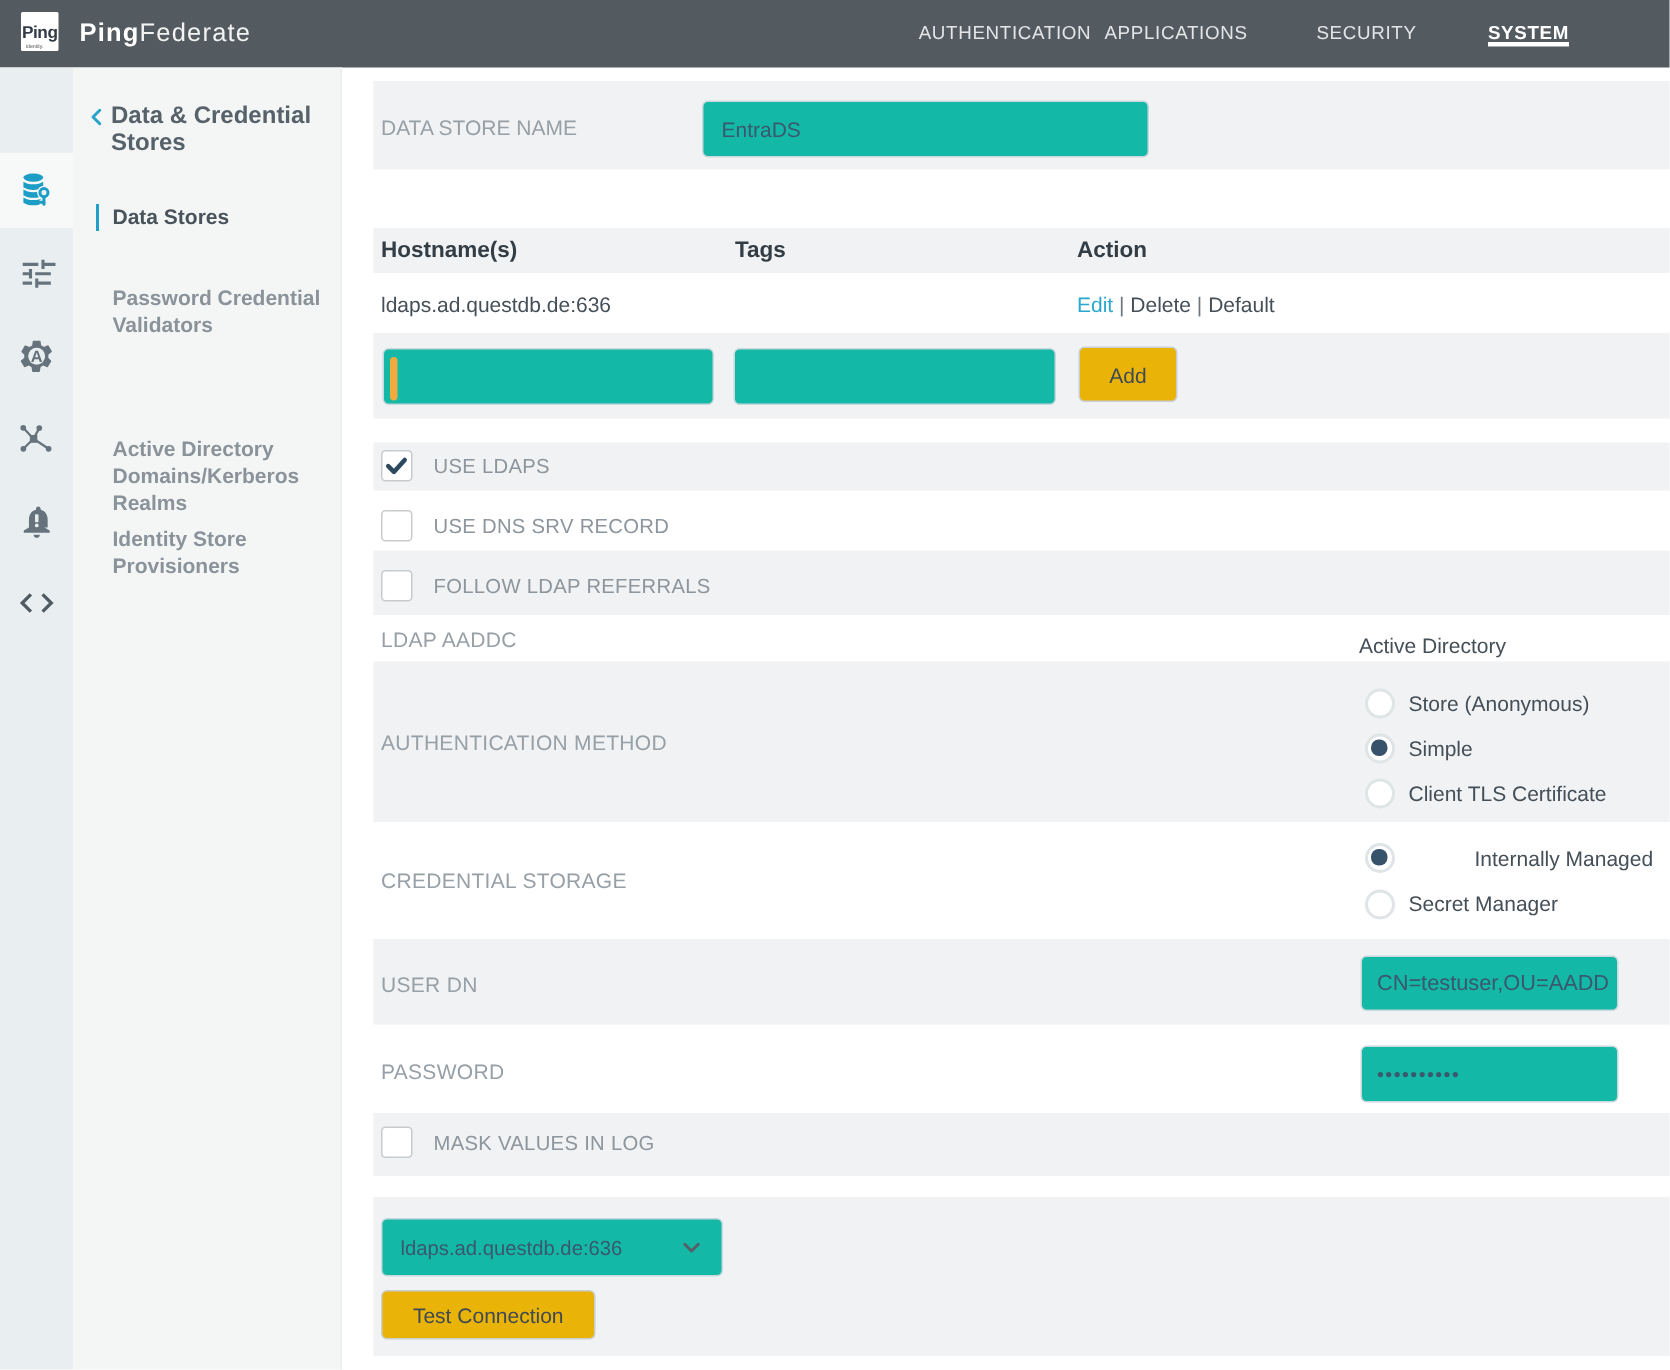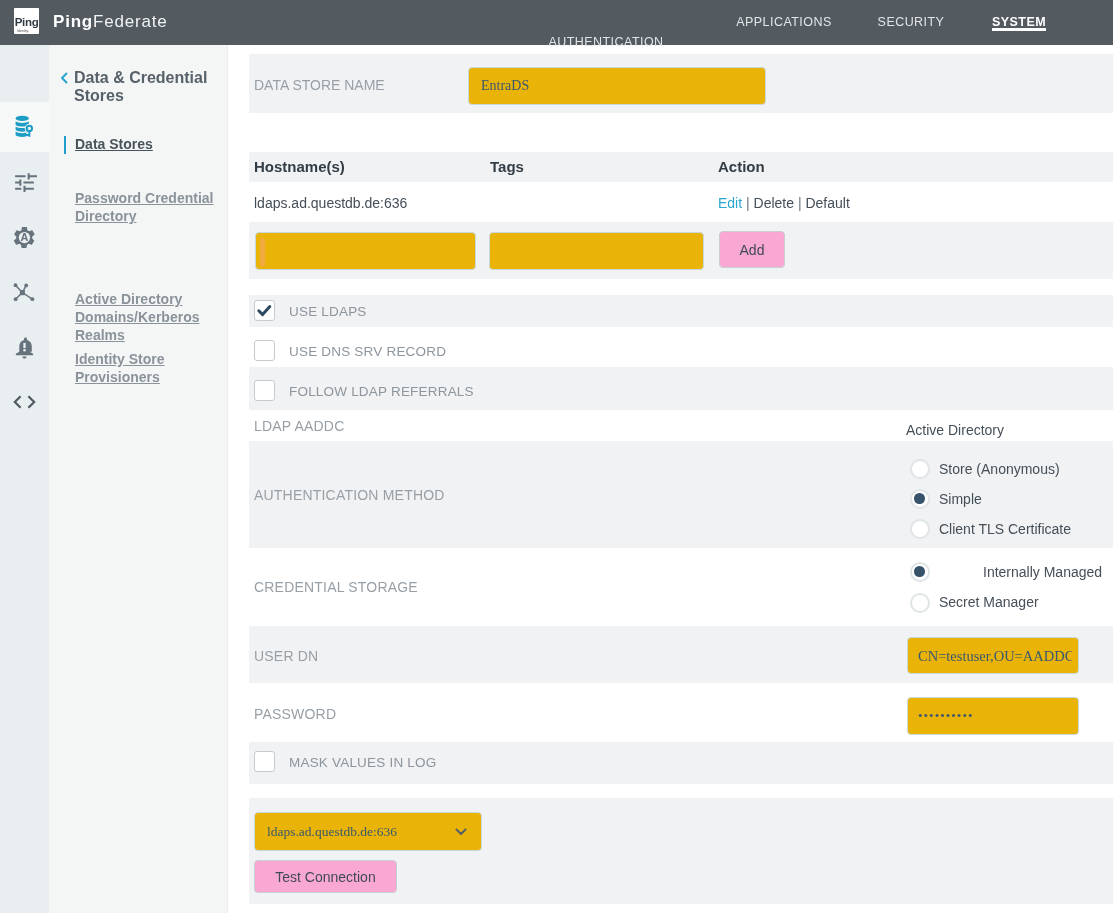--- a/index.html
+++ b/index.html
@@ -52,7 +52,7 @@
       <div class="i">Identity.</div>
     </div>
   <div id="brand"><b>Ping</b>Federate</div>
-  <div class="navitem" style="left:606px;margin-top:20px;">AUTHENTICATION</div>
+  <div class="navitem" style="left:670px;">AUTHENTICATION</div>
   <div class="navitem" style="left:784px;">APPLICATIONS</div>
   <div class="navitem" style="left:911px;">SECURITY</div>
   <div class="navitem active" style="left:1019px;">SYSTEM</div>

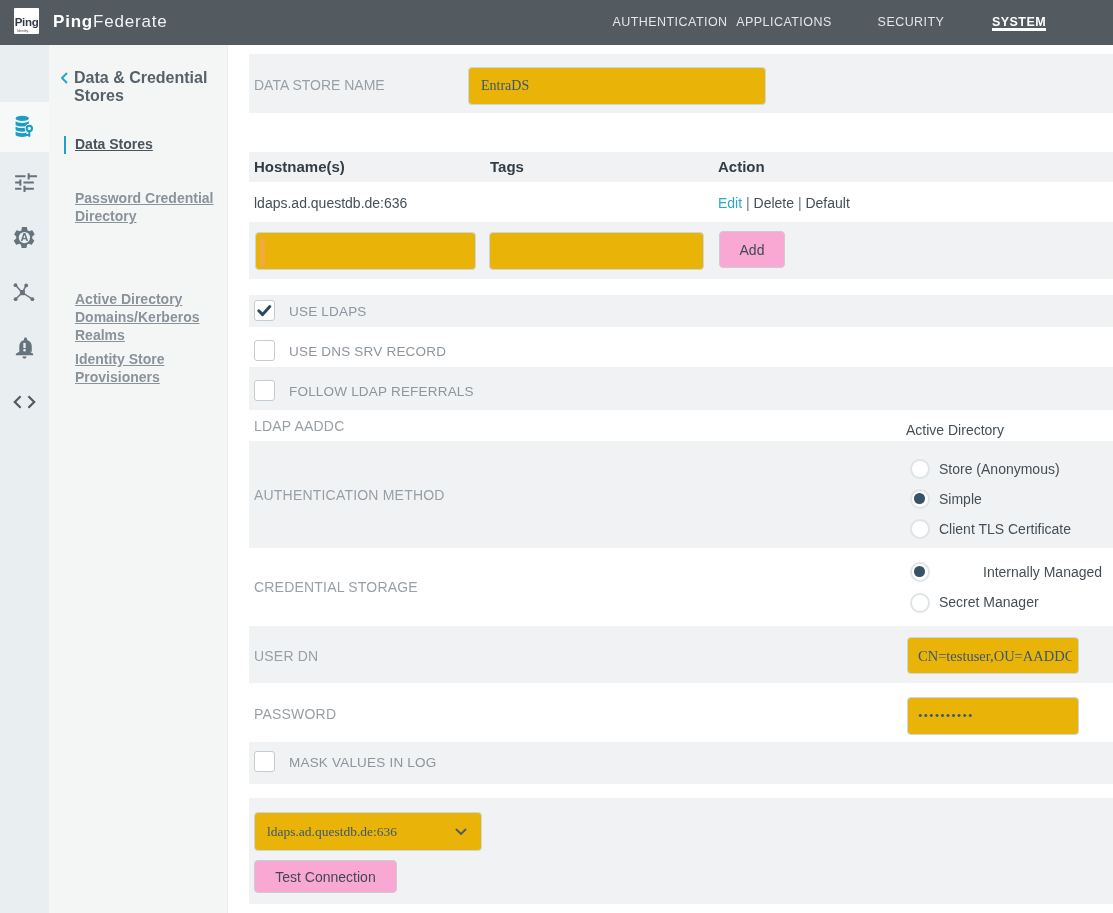--- a/index.html
+++ b/index.html
@@ -33,7 +33,7 @@
 .row { position:absolute; left:249px; width:864px; background:#f0f2f3; }
 .lbl { position:absolute; font-size:14px; color:#98a0a7; letter-spacing:0.2px; white-space:nowrap; }
 .val { position:absolute; font-size:14px; color:#454f58; white-space:nowrap; }
-.inp { position:absolute; background:#eab308; border:1px solid #c8d8dc; border-radius:4px; font-size:14px; color:#3a586e; overflow:hidden;font-family:Liberation Serif, serif; }
+.inp { position:absolute; background:#14b8a6; border:1px solid #c8d8dc; border-radius:4px; font-size:14px; color:#3a586e; overflow:hidden; }
 .inp span { position:absolute; left:12px; top:50%; transform:translateY(-50%); white-space:nowrap; }
 .hdr { position:absolute; font-size:15px; font-weight:bold; color:#333d45; }
 .cbx { position:absolute; width:21px; height:21px; background:#fff; border:1px solid #c7cbce; border-radius:3px; }

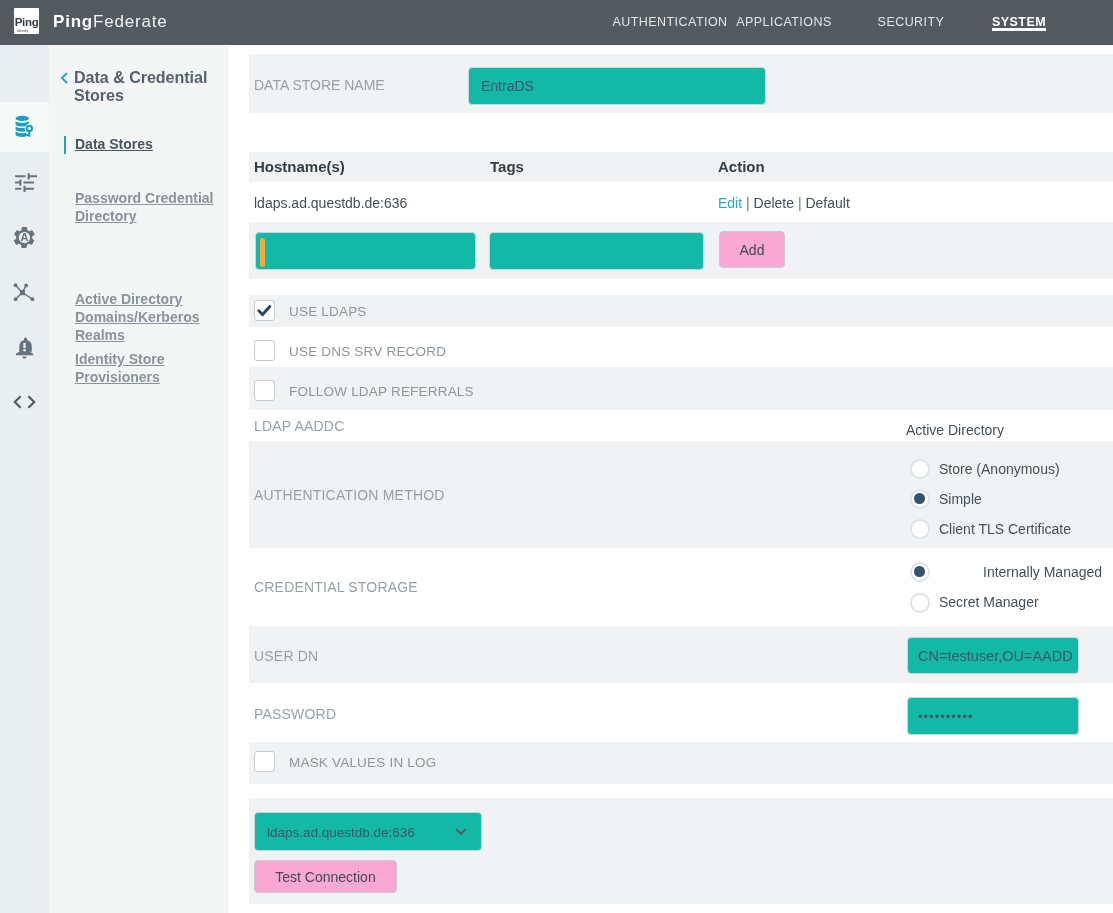--- a/index.html
+++ b/index.html
@@ -25,7 +25,7 @@
 #sidenav { position:absolute; left:49px; top:45px; width:179px; height:868px; background:#f4f6f6; border-right:1px solid #eceeee; }
 #snav-title { position:absolute; left:74px; top:69px; width:145px; font-size:16px; font-weight:bold; color:#57616a; line-height:18px; }
 #snav-chev { position:absolute; left:60px; top:72px; }
-.snav-item { position:absolute; left:75px; width:140px; font-size:14px; font-weight:bold; color:#8a929a; line-height:18px;text-decoration:underline; }
+.snav-item { position:absolute; left:75px; width:140px; font-size:14px; font-weight:bold; color:#8a929a; line-height:18px; }
 .snav-item.active { color:#49535b; }
 #snav-bar { position:absolute; left:63.5px; top:135.5px; width:2.5px; height:18px; background:#1f9fc9; }
 

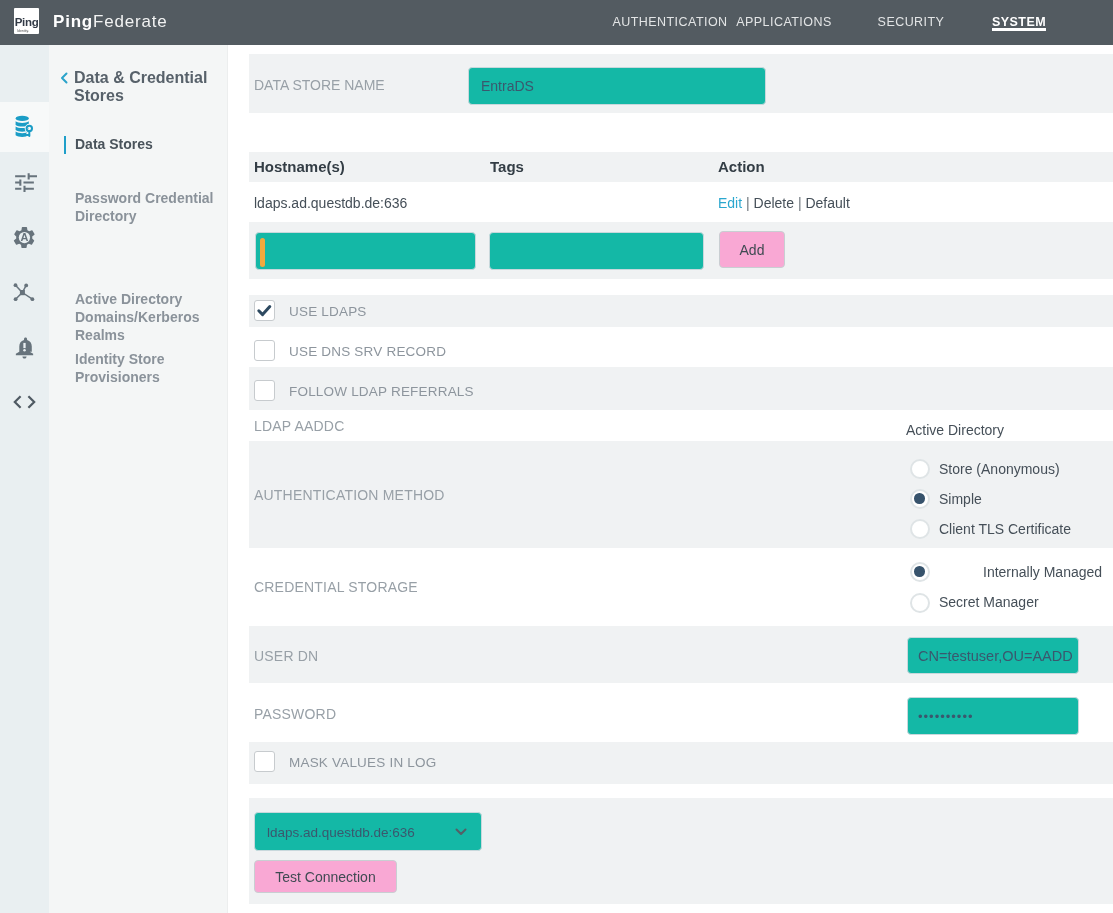--- a/index.html
+++ b/index.html
@@ -112,7 +112,7 @@
 <div id="snav-title">Data &amp; Credential Stores</div>
 <div id="snav-bar"></div>
 <div class="snav-item active" style="top:135px;">Data Stores</div>
-<div class="snav-item" style="top:189px;">Password Credential Directory</div>
+<div class="snav-item" style="top:189px;">Password Credential Validators</div>
 <div class="snav-item" style="top:260px;margin-top:30px;">Active Directory Domains/Kerberos Realms</div>
 <div class="snav-item" style="top:350px;">Identity Store Provisioners</div>
 

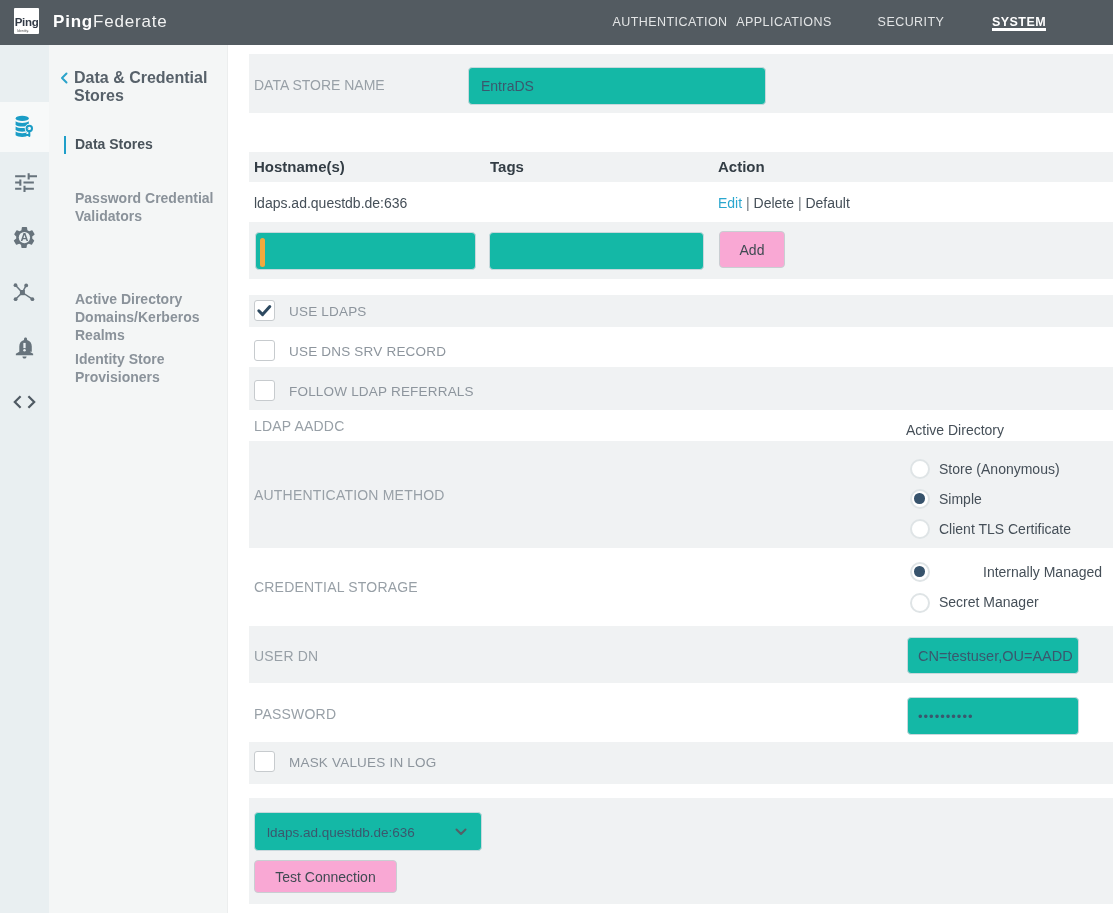--- a/index.html
+++ b/index.html
@@ -41,7 +41,7 @@
 .radio { position:absolute; left:910px; width:20px; height:20px; border-radius:50%; background:#fff; border:2.5px solid #dfe4e6; }
 .radio .dot { position:absolute; left:2.25px; top:2.25px; width:10.5px; height:10.5px; border-radius:50%; background:#37536c; }
 .rlbl { position:absolute; left:939px; font-size:14px; color:#454f58; transform:translateY(-50%); white-space:nowrap; }
-.btn { position:absolute; background:#f9a8d4; border:1px solid #c9ced2; border-radius:4px; font-size:14px; color:#3f4a52; display:flex; align-items:center; justify-content:center; }
+.btn { position:absolute; background:#eab308; border:1px solid #c9ced2; border-radius:4px; font-size:14px; color:#3f4a52; display:flex; align-items:center; justify-content:center; }
 </style>
 </head>
 <body>

